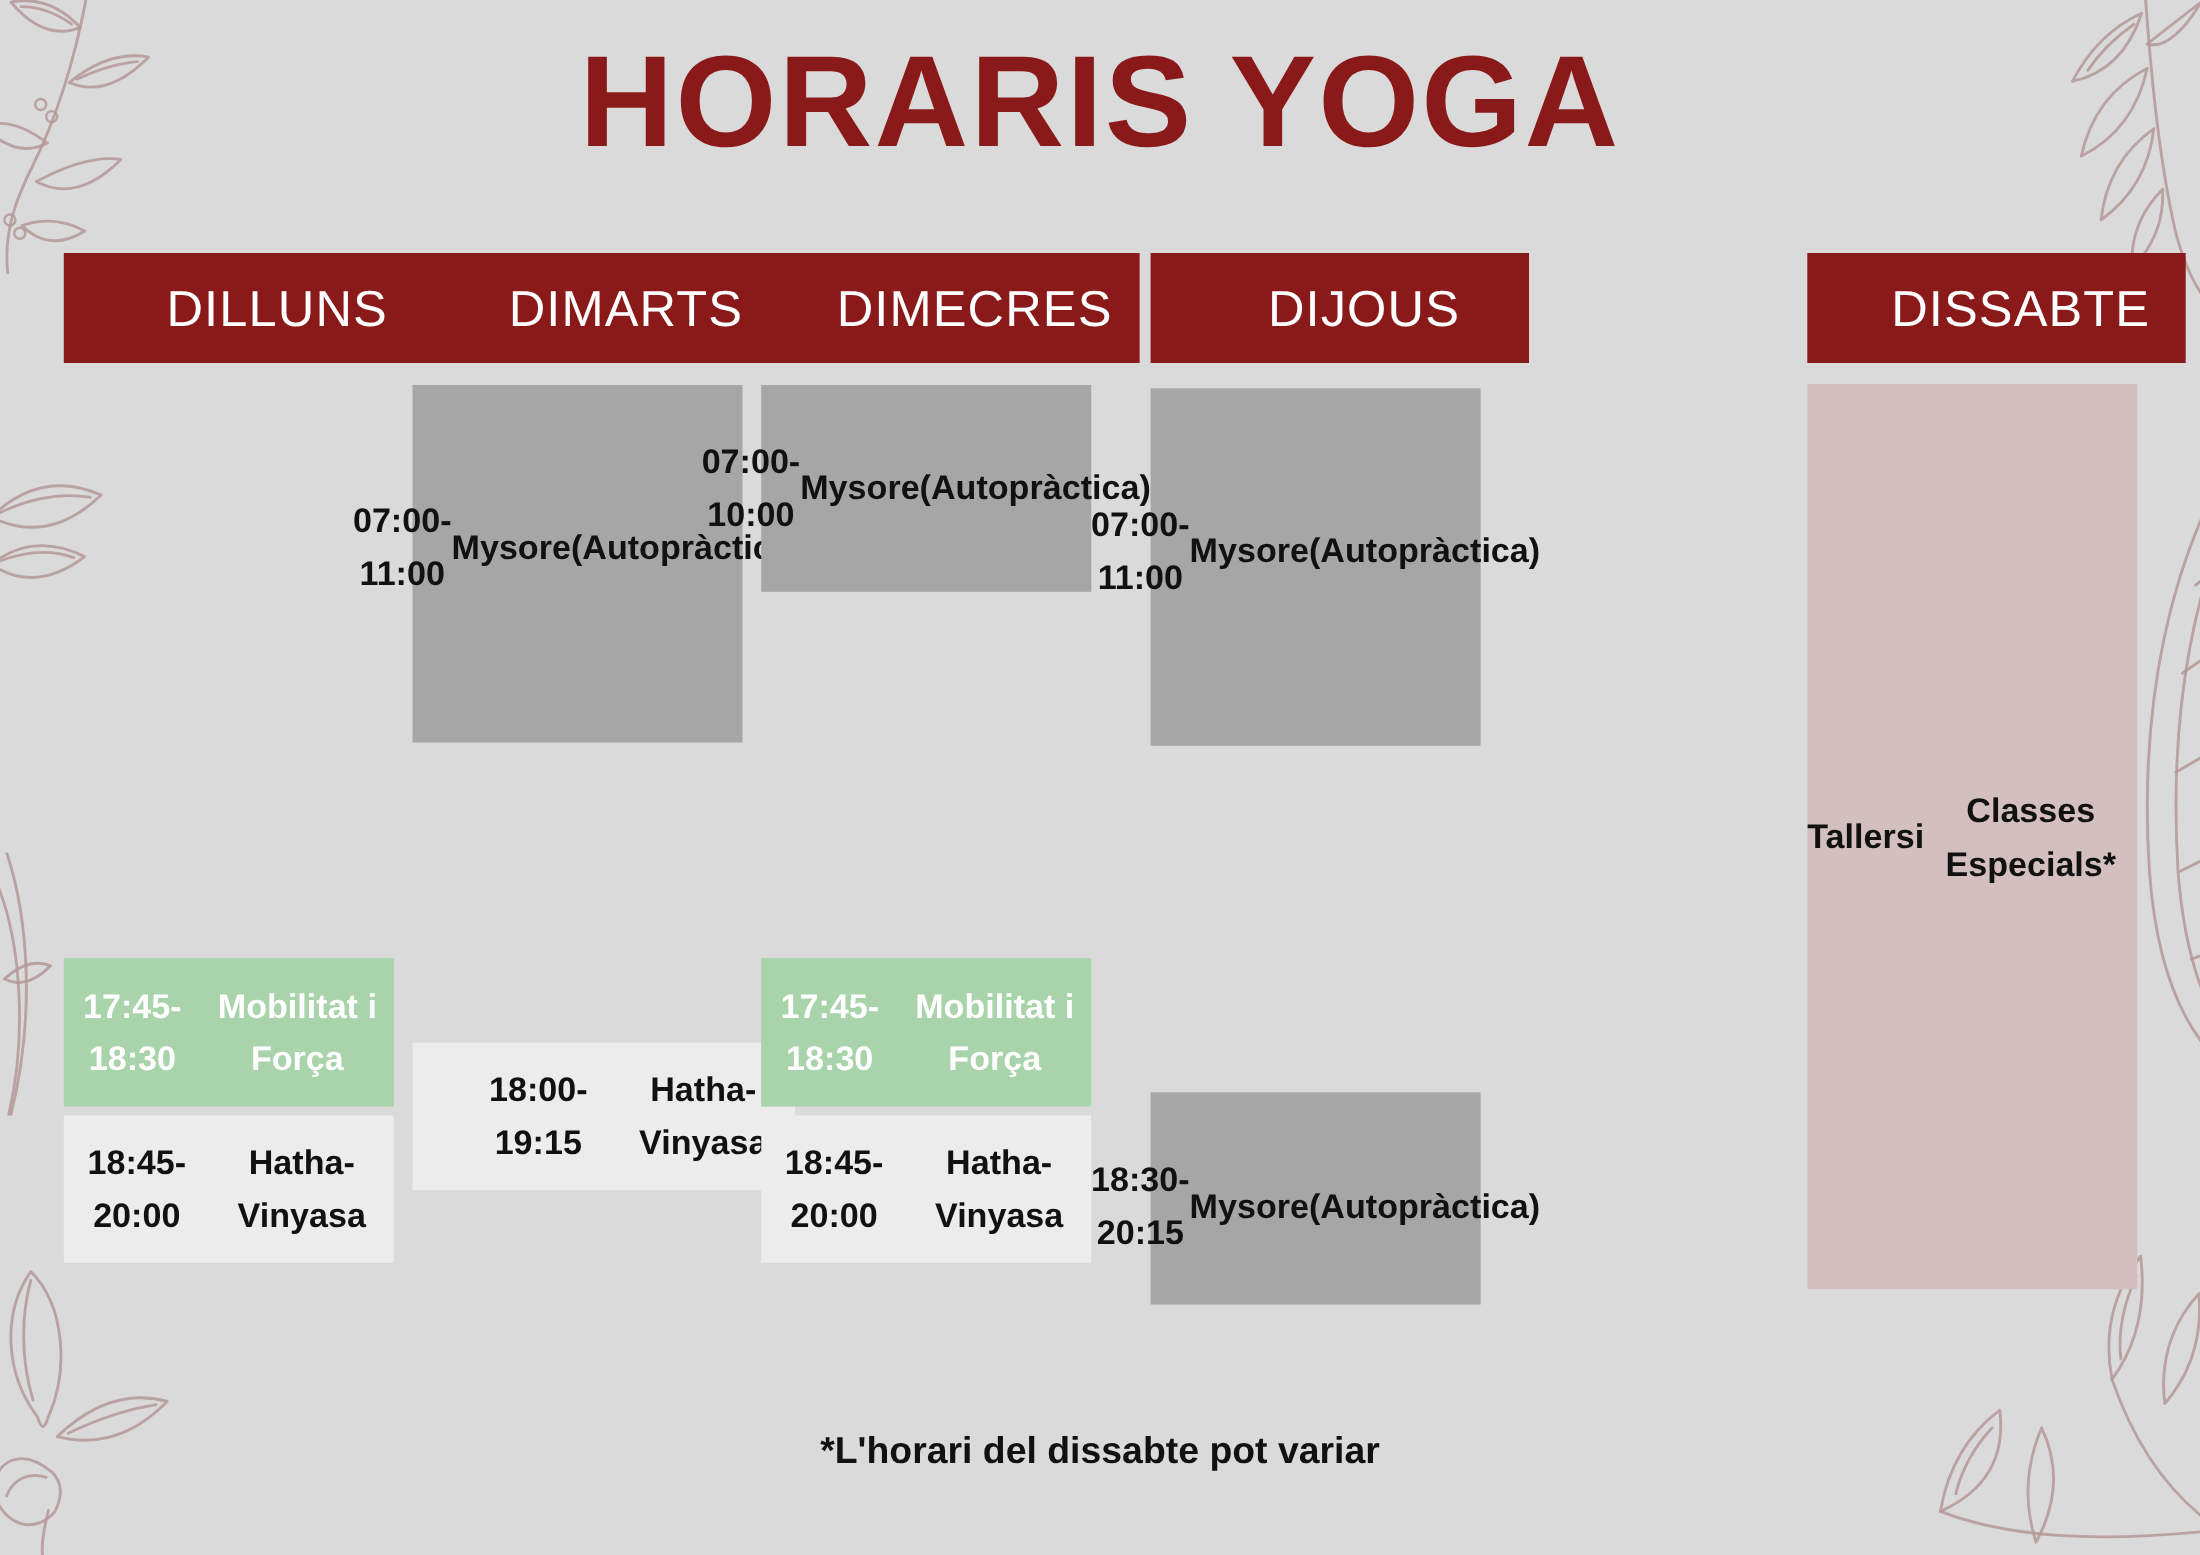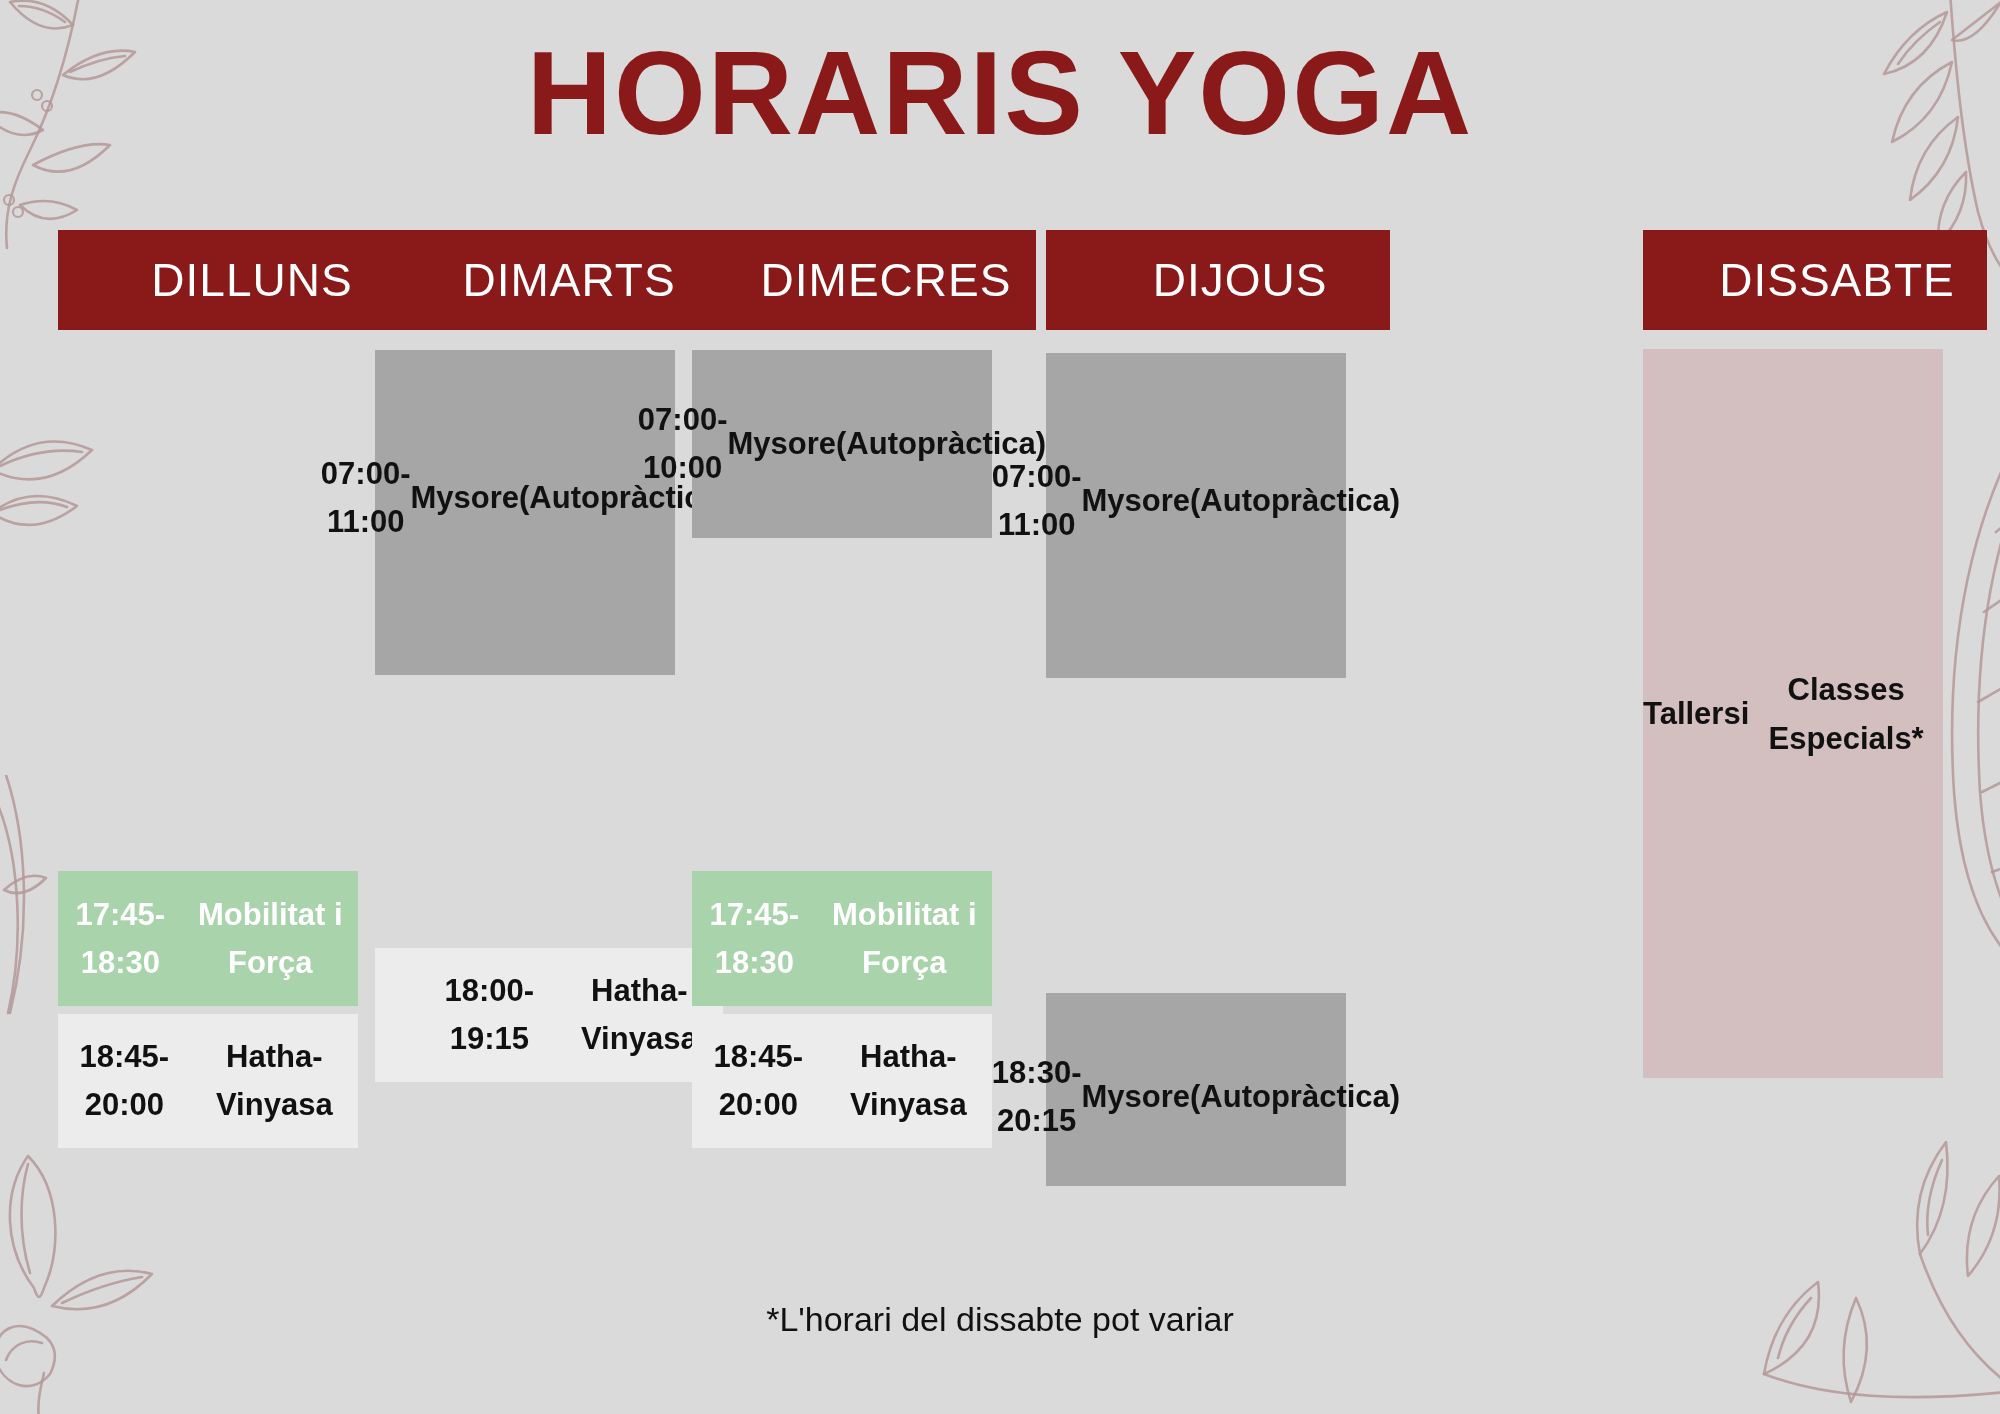--- a/index.html
+++ b/index.html
@@ -41,7 +41,7 @@
   .b-dimarts-morning {top:350px;height:295px;}
   .b-dimecres-morning{top:350px;height:188px;}
   .b-dijous-morning  {top:353px;height:295px;}
-  .b-dissabte        {top:349px;height:729px;}
+  .b-dissabte        {top:349px;height:823px;}
   .b-dilluns-green   {top:871px;height:135px;}
   .b-dilluns-white   {top:1014px;height:134px;}
   .b-dimarts-white   {top:948px;height:134px;padding-left:48px;}

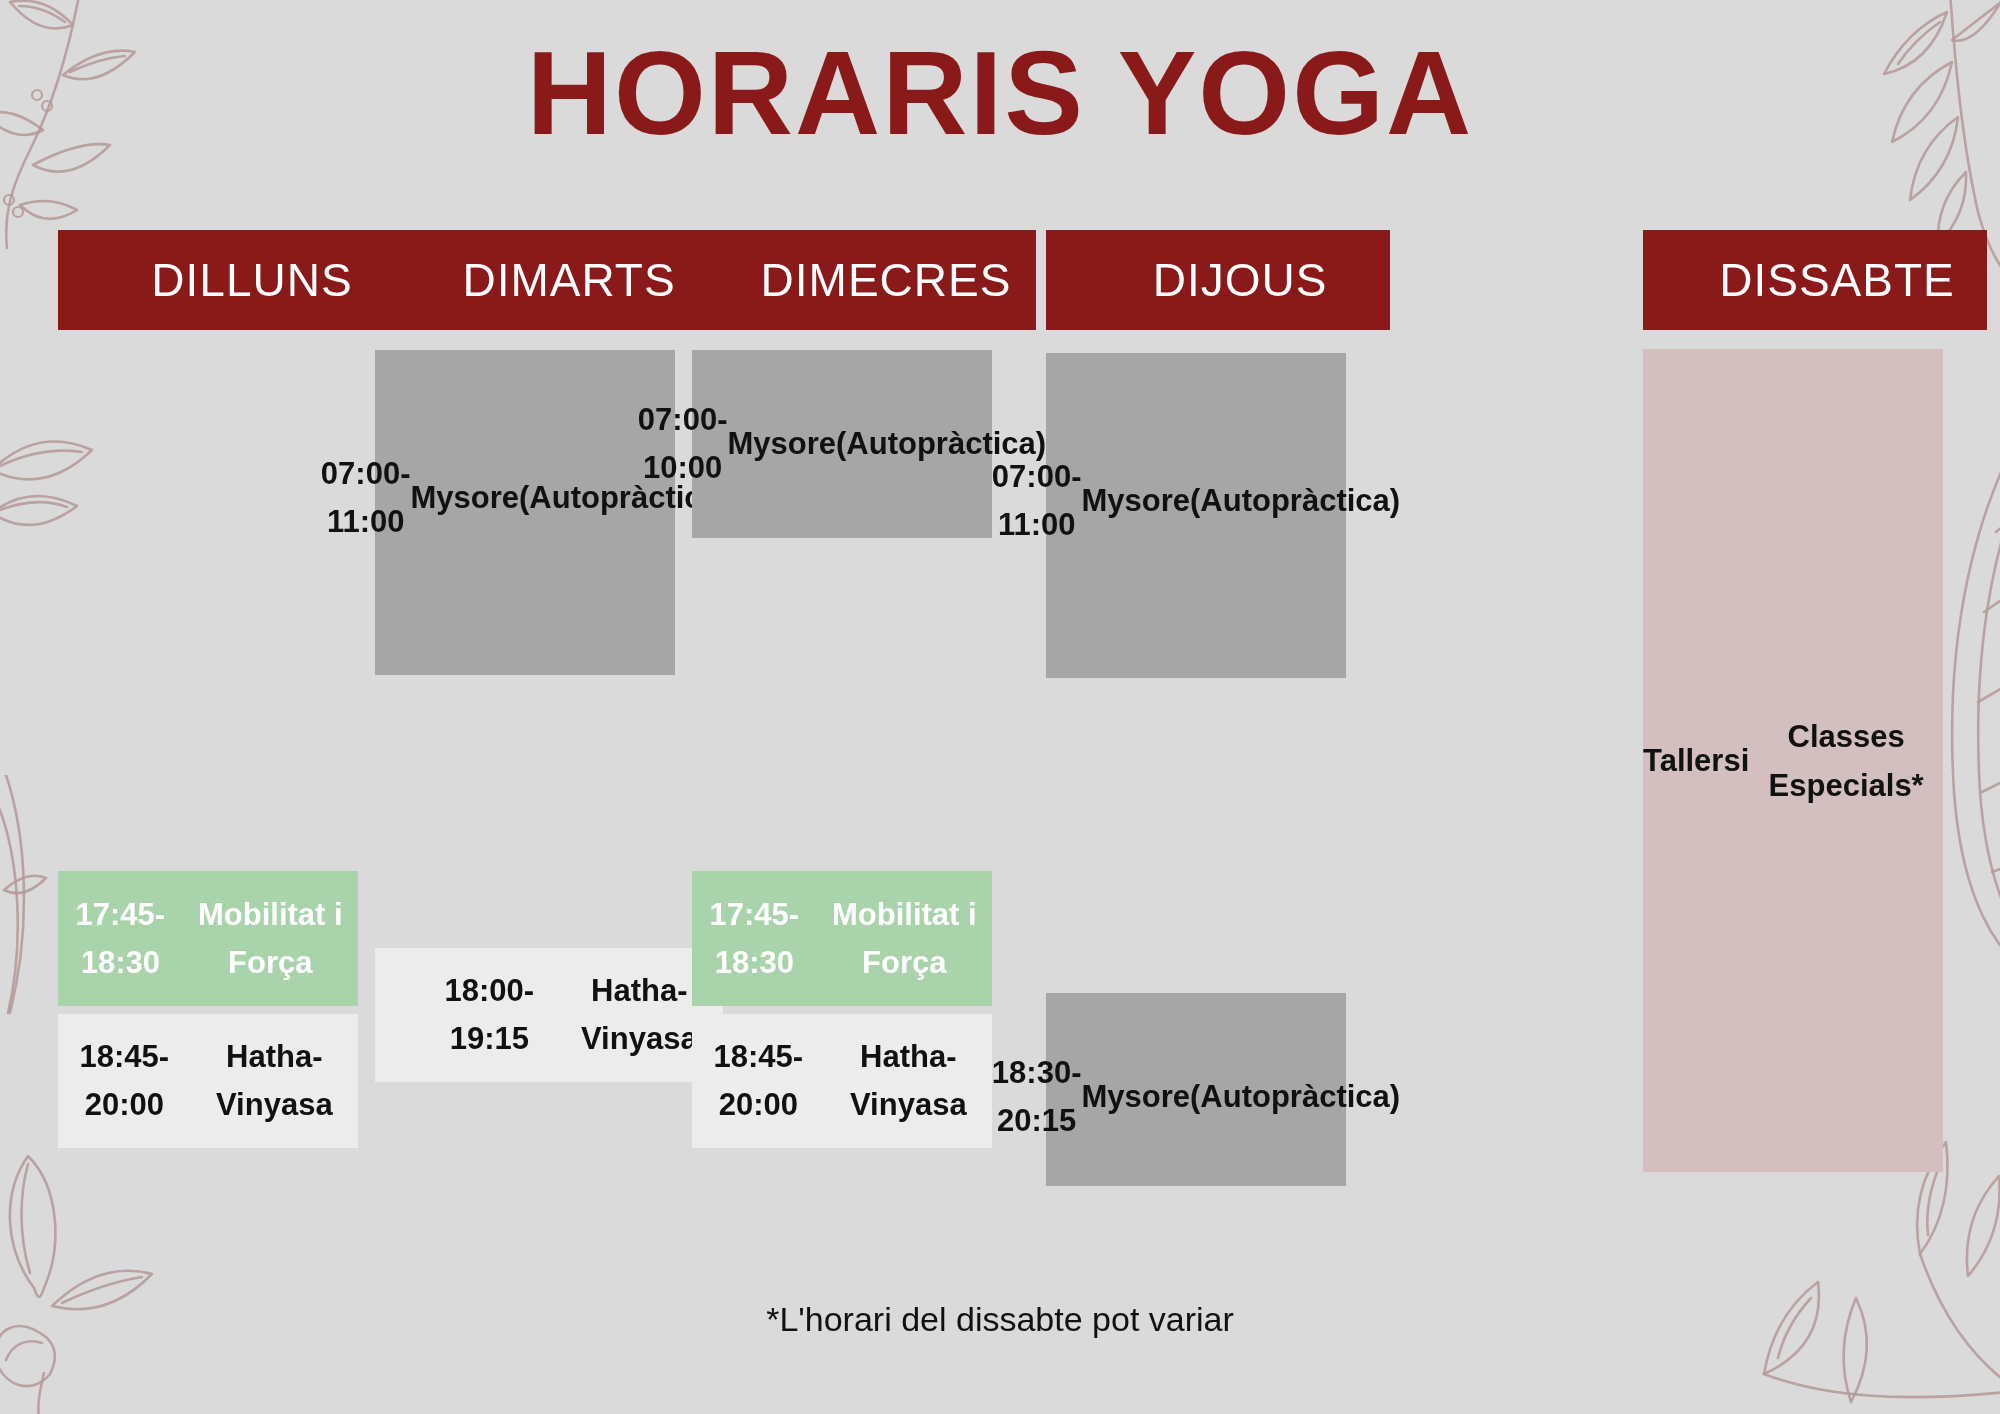--- a/index.html
+++ b/index.html
@@ -51,7 +51,7 @@
   
   .footer{
     position:absolute;top:1300px;left:0;width:100%;text-align:center;
-    font-size:34px;font-weight:normal;color:#111;
+    font-size:34px;font-weight:bold;color:#111;
   }
 </style>
 </head>

